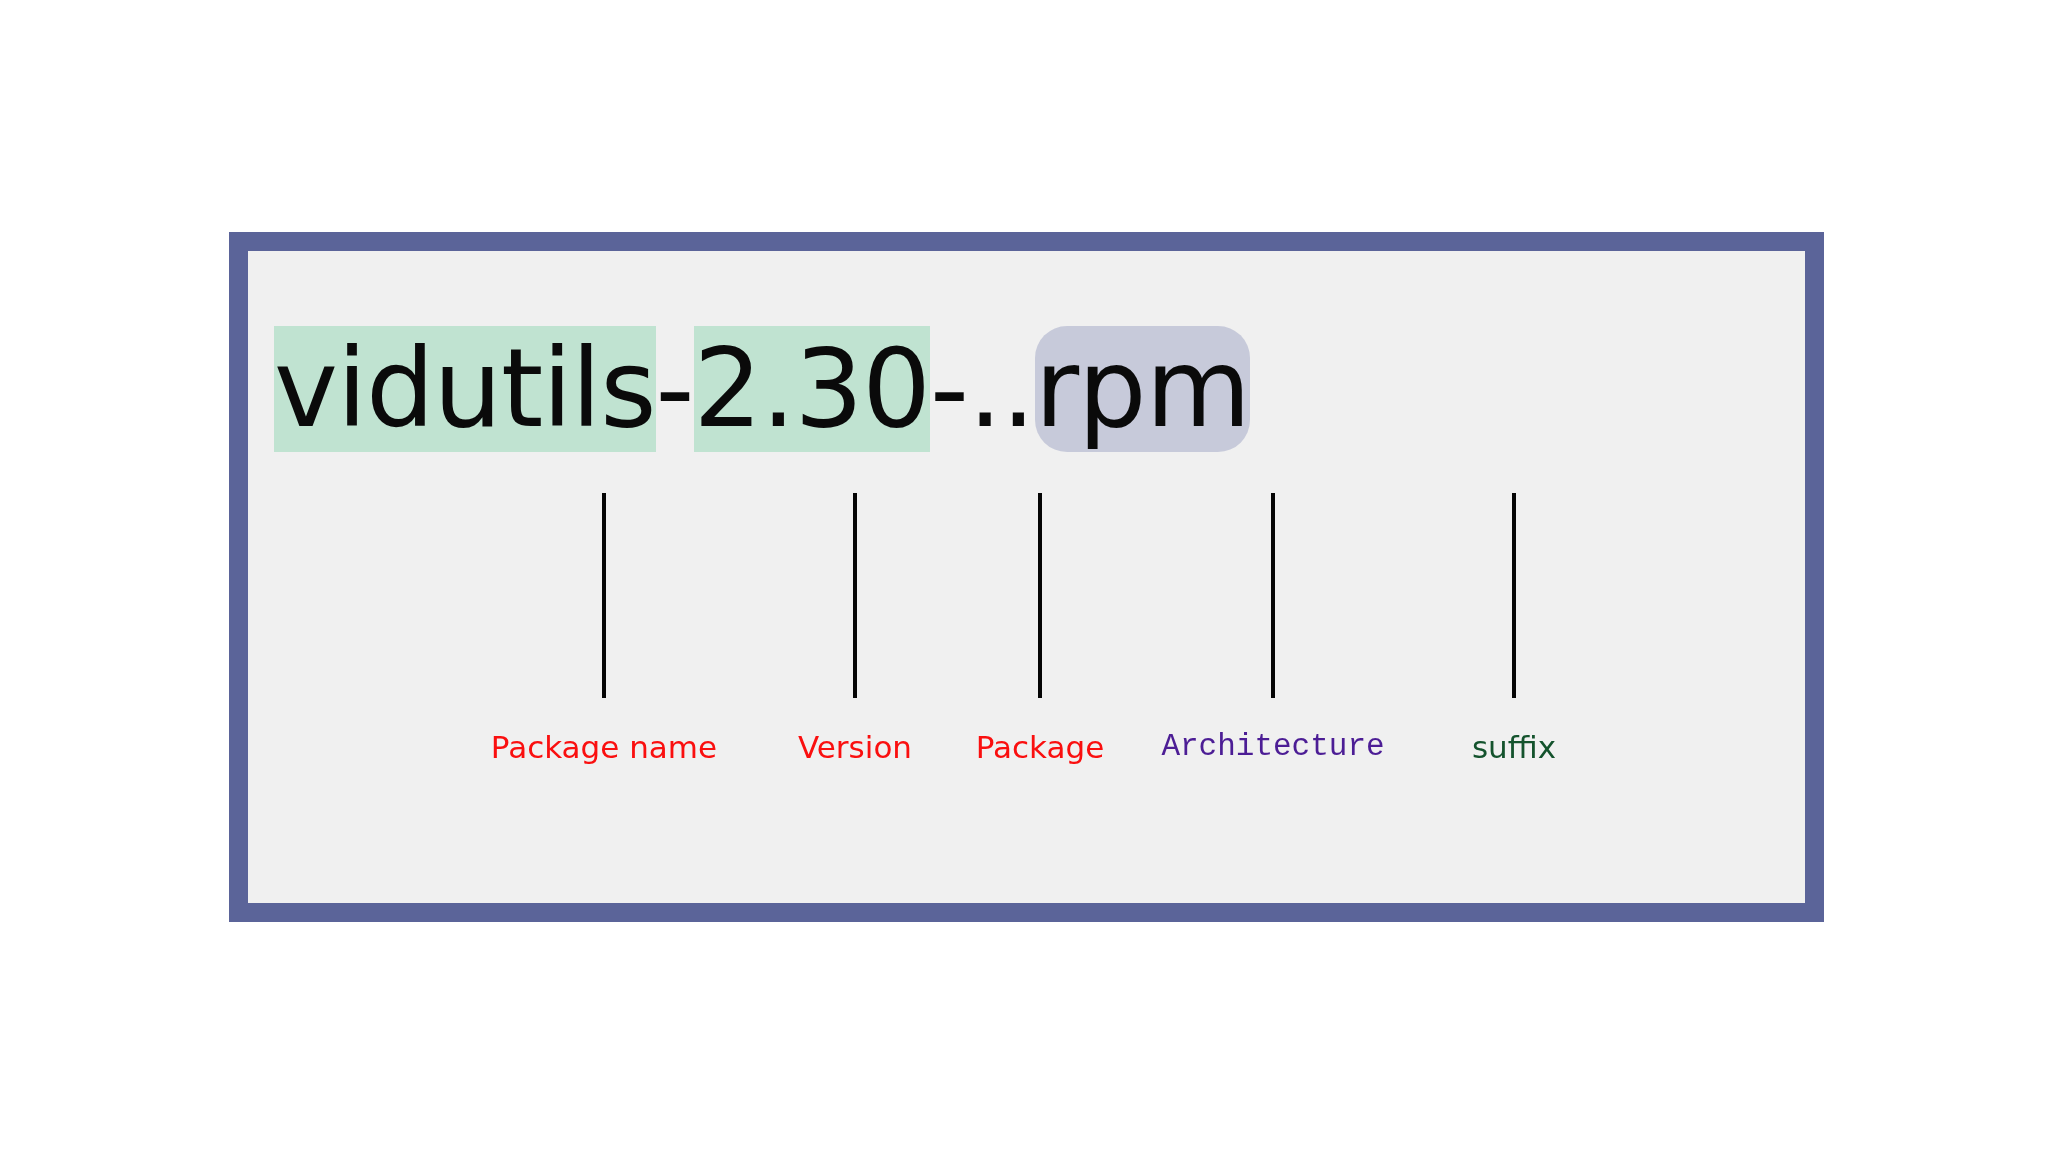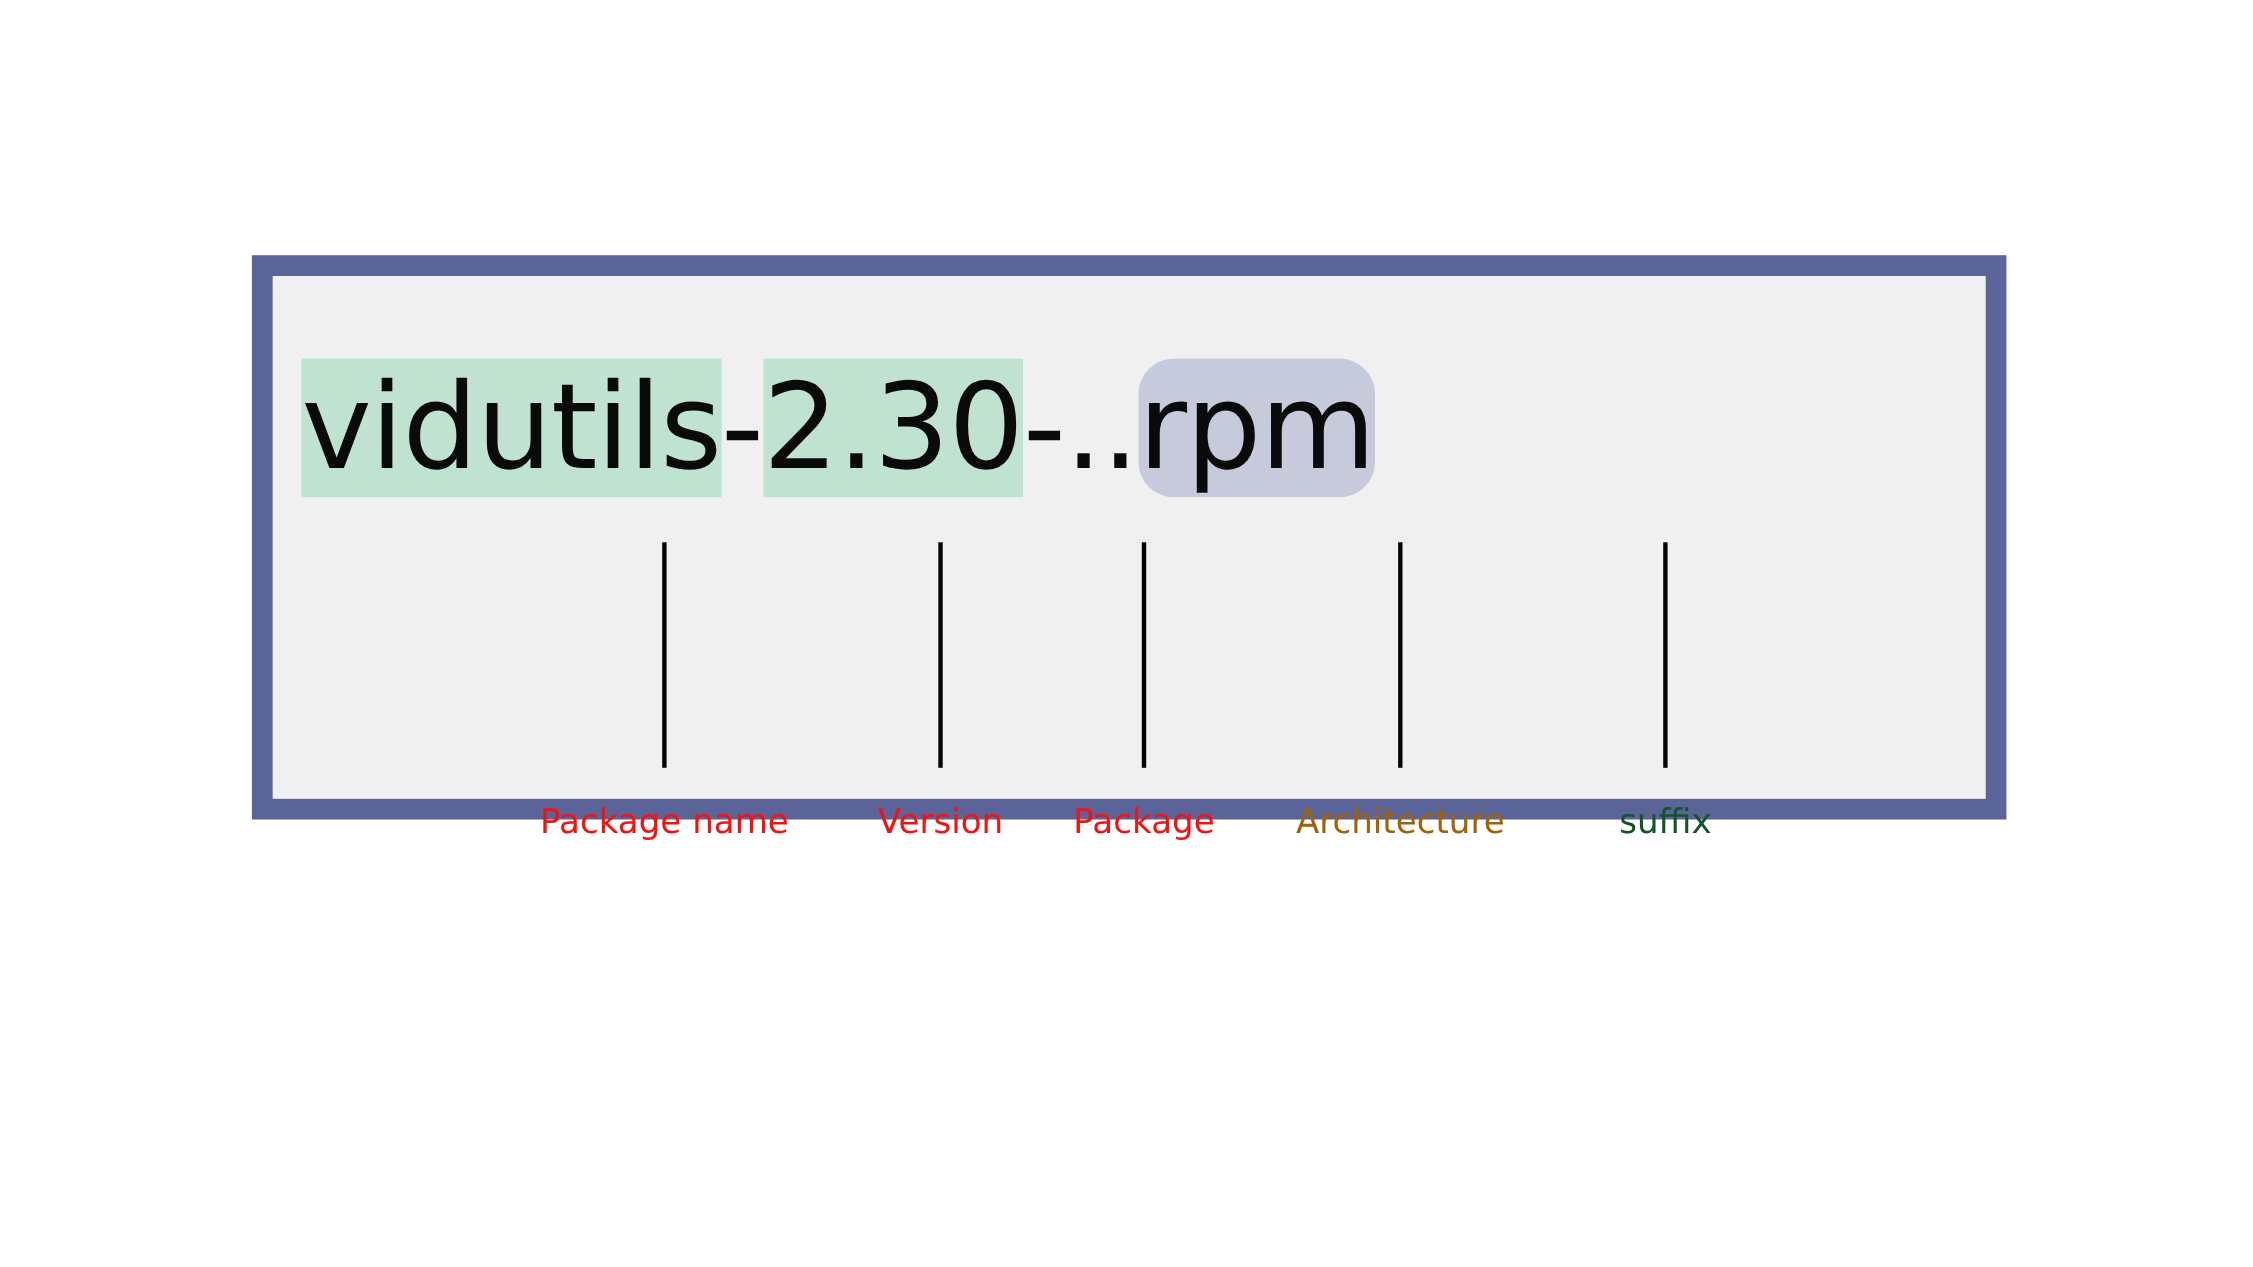--- a/index.html
+++ b/index.html
@@ -25,7 +25,7 @@
     left: 229px;
     top: 232px;
     width: 1595px;
-    height: 513px;
+    height: 690px;
     box-sizing: border-box;
     border: 19px solid #5b6499;
     background: #f0f0f0;

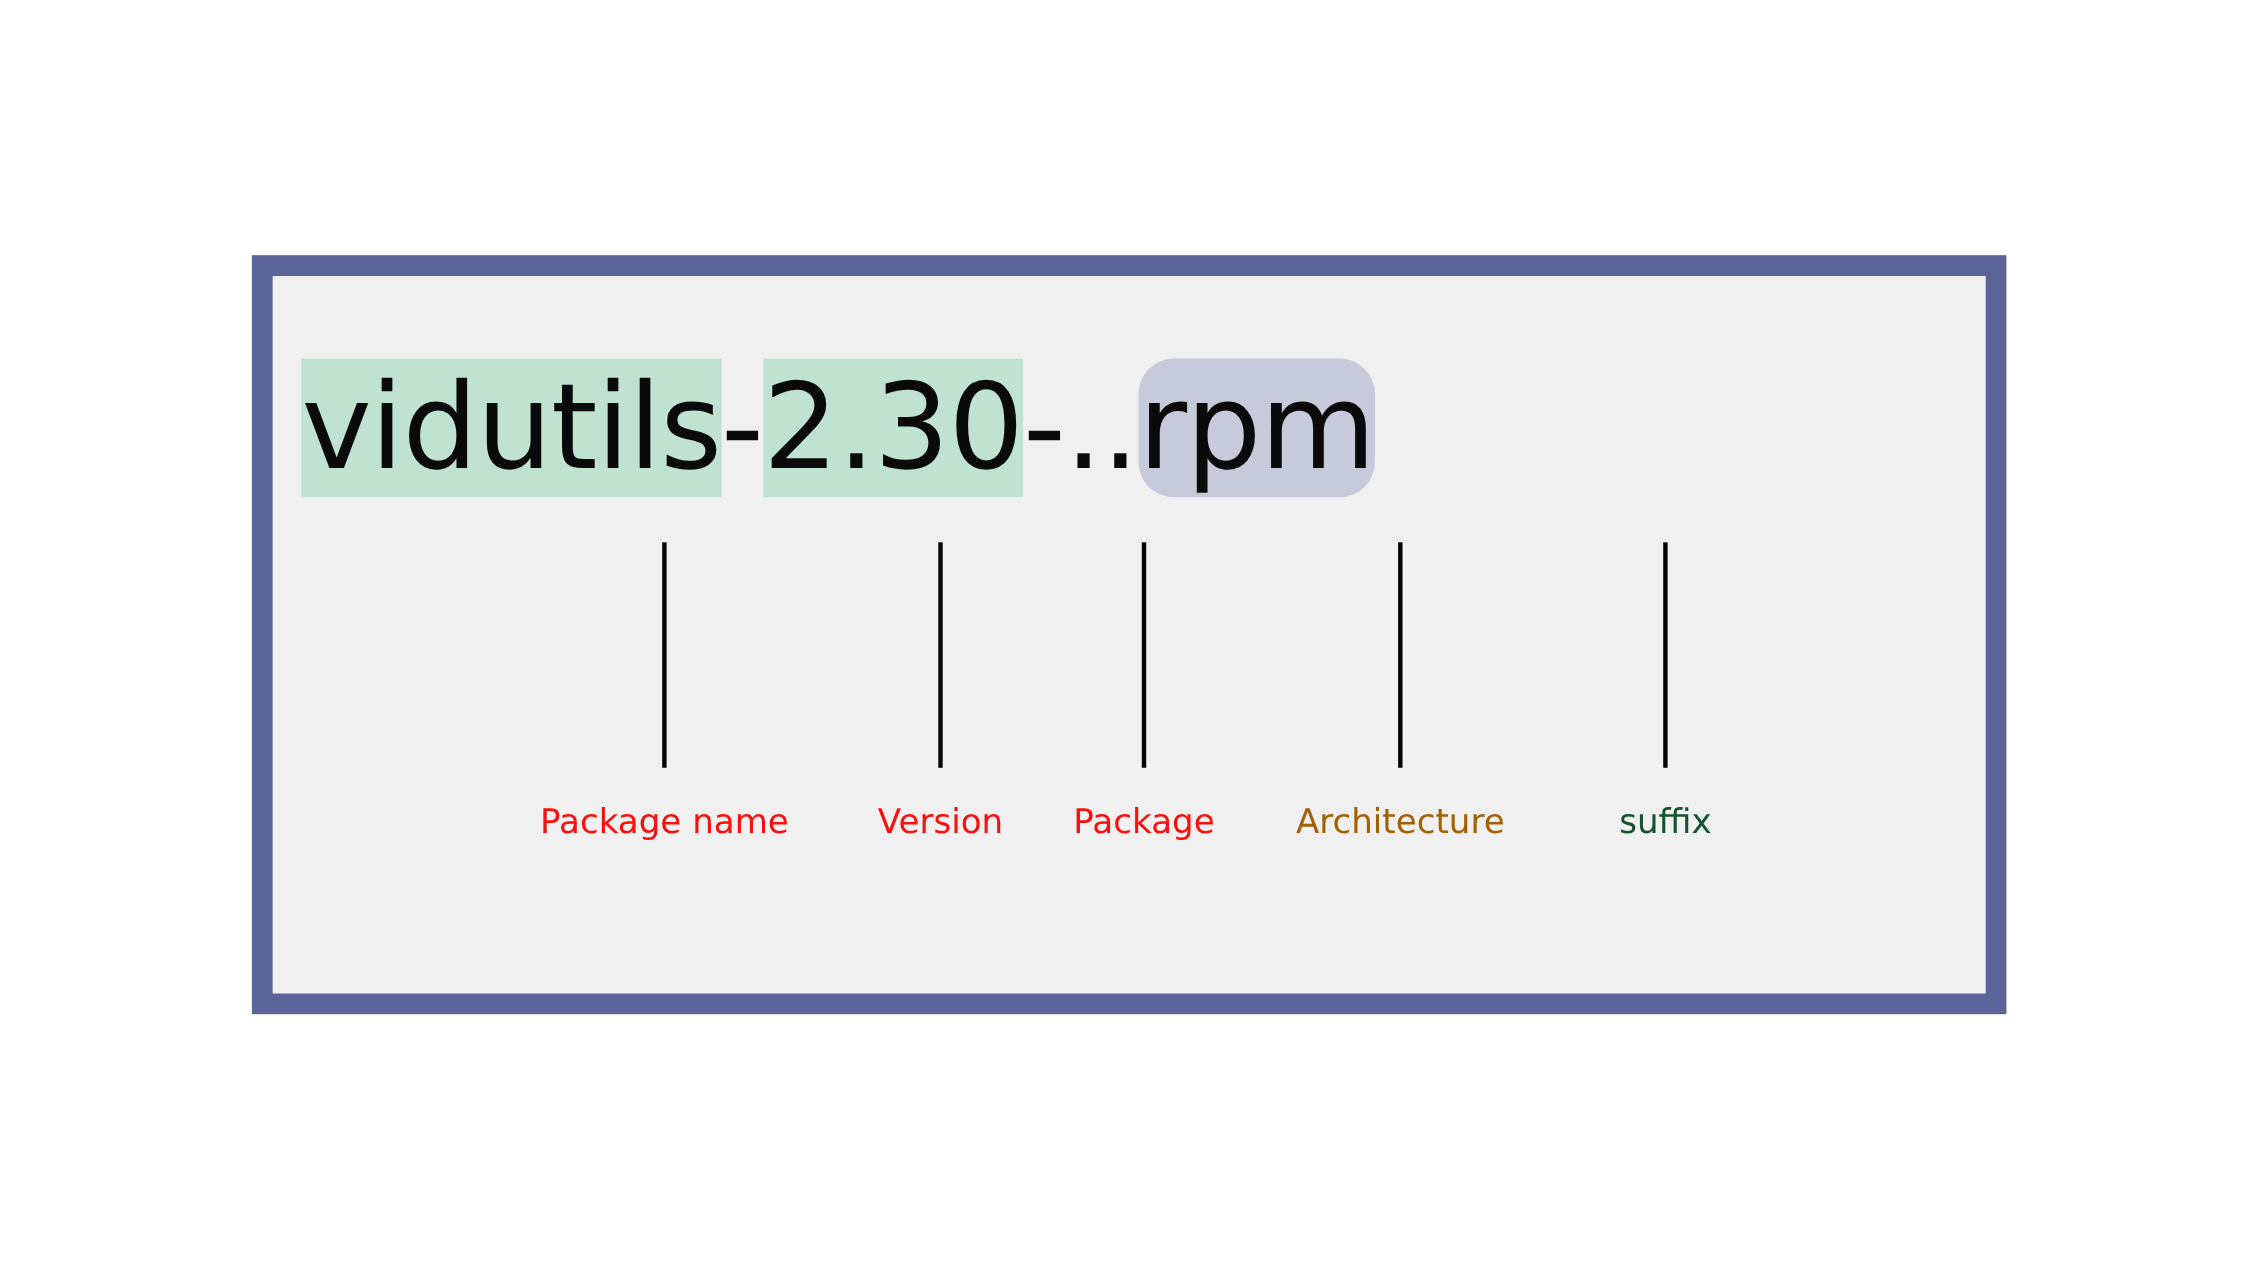--- a/index.html
+++ b/index.html
@@ -119,7 +119,7 @@
           <div class="leaf-label" style="left: 356px; color: rgb(250, 15, 15);">Package name</div>
           <div class="leaf-label" style="left: 607px; color: rgb(250, 15, 15);">Version</div>
           <div class="leaf-label" style="left: 792px; color: rgb(250, 15, 15);">Package</div>
-          <div class="leaf-label" style="left: 1025px; color: #a16207;">Architecture</div>
+          <div class="leaf-label" style="left: 1025px; color: #4c1d95; font-family: Liberation Mono, monospace;">Architecture</div>
           <div class="leaf-label" style="left: 1266px; color: #14532d;">suffix</div>
         </div>
 

